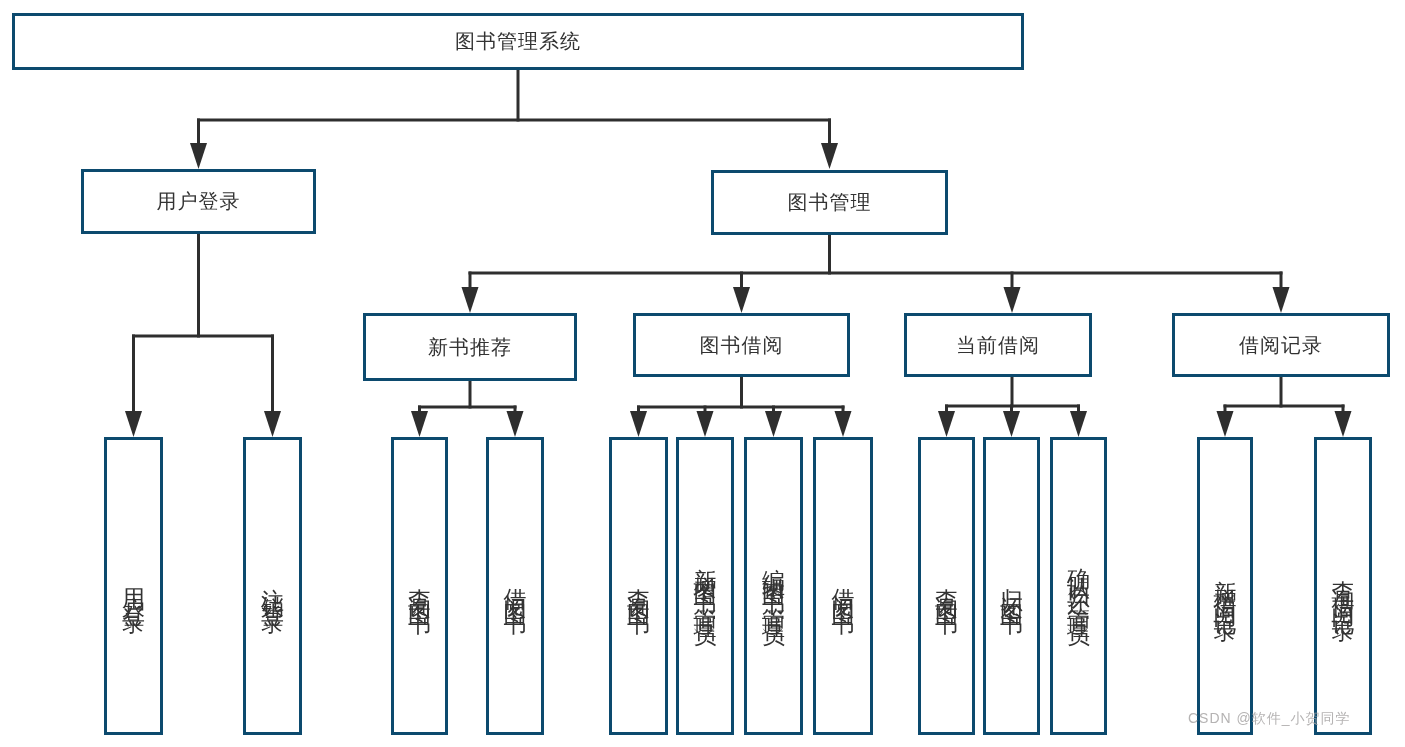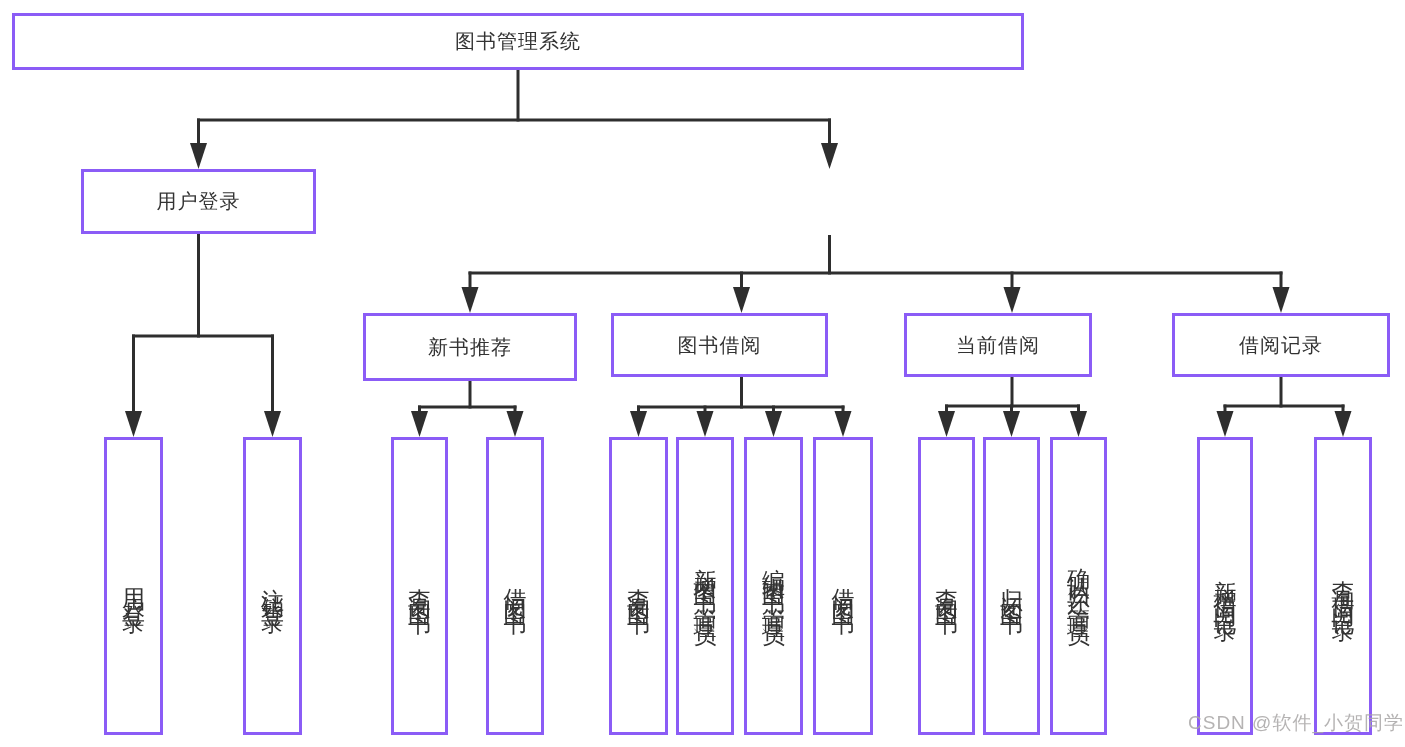--- a/index.html
+++ b/index.html
@@ -26,7 +26,7 @@
     position: absolute;
     box-sizing: border-box;
     background: #ffffff;
-    border: 3px solid #8b5cf6;
+    border: 3px solid #0c4a6e;
     color: #333333;
     display: flex;
     align-items: center;

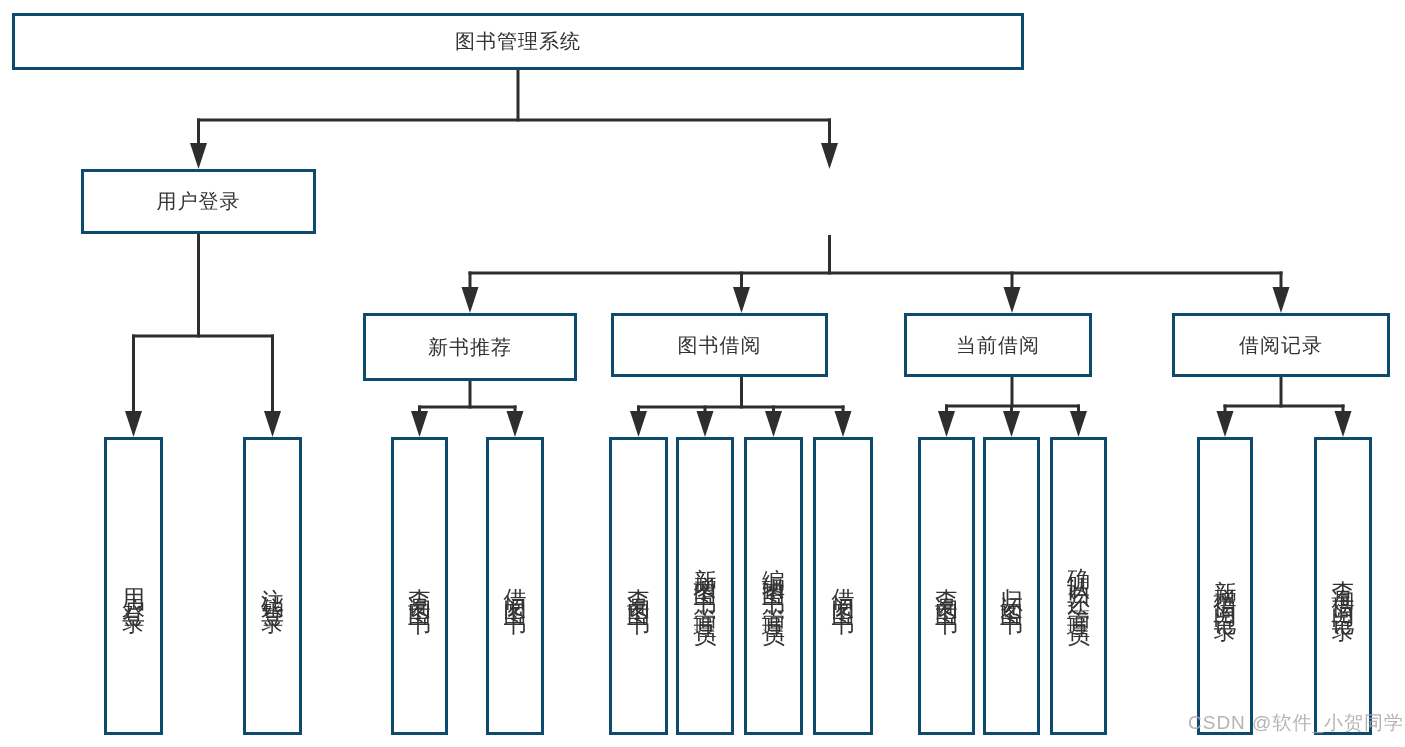--- a/index.html
+++ b/index.html
@@ -140,6 +140,7 @@
   <div class="node hbox" style="left:12px; top:13px; width:1012px; height:57px;">图书管理系统</div>
 
   <div class="node hbox" style="left:81px; top:169px; width:235px; height:65px;">用户登录</div>
+  <div class="node hbox" style="left:711px; top:170px; width:237px; height:65px;">图书管理</div>
 
   <div class="node hbox" style="left:363px; top:313px; width:214px; height:68px;">新书推荐</div>
   <div class="node hbox" style="left:611px; top:313px; width:217px; height:64px;">图书借阅</div>

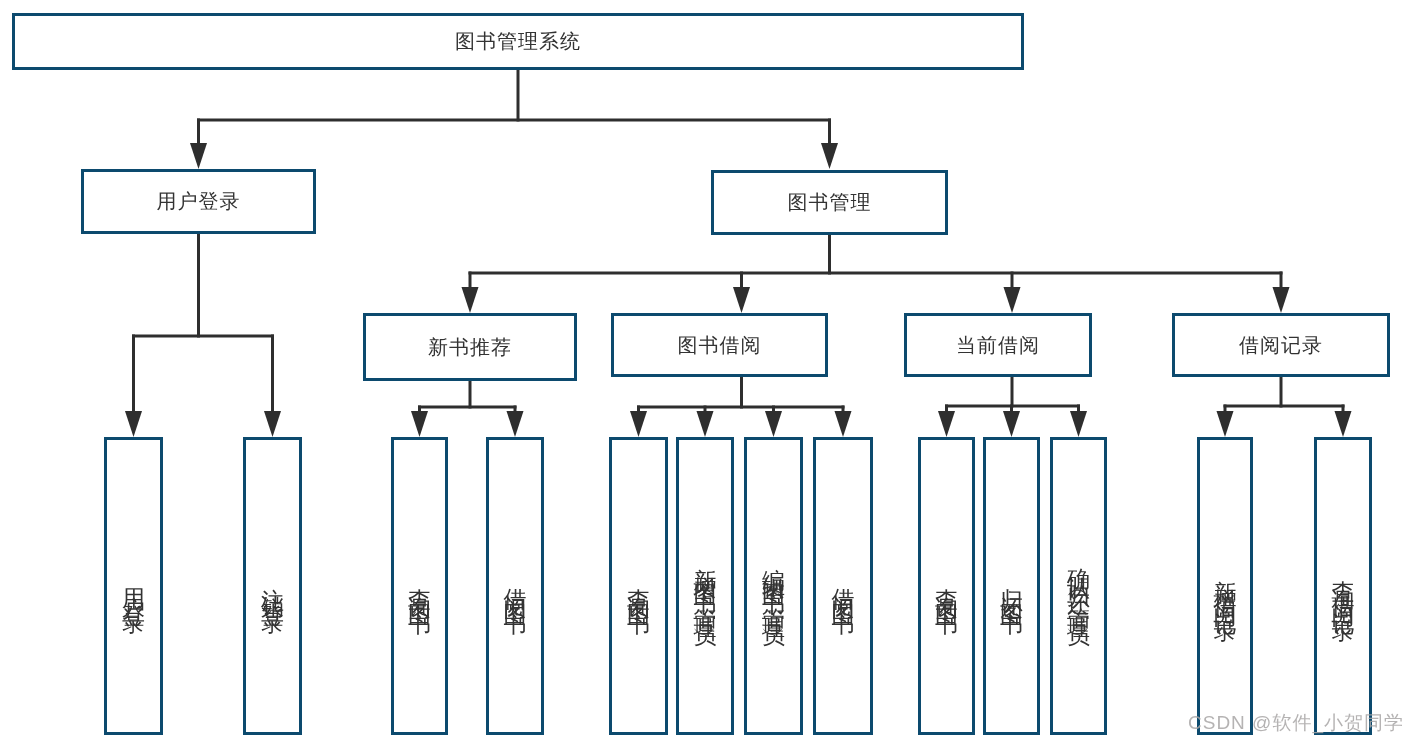--- a/index.html
+++ b/index.html
@@ -143,7 +143,7 @@
   <div class="node hbox" style="left:711px; top:170px; width:237px; height:65px;">图书管理</div>
 
   <div class="node hbox" style="left:363px; top:313px; width:214px; height:68px;">新书推荐</div>
-  <div class="node hbox" style="left:611px; top:313px; width:217px; height:64px;">图书借阅</div>
+  <div class="node hbox" style="left:633px; top:313px; width:217px; height:64px;">图书借阅</div>
   <div class="node hbox" style="left:904px; top:313px; width:188px; height:64px;">当前借阅</div>
   <div class="node hbox" style="left:1172px; top:313px; width:218px; height:64px;">借阅记录</div>
 

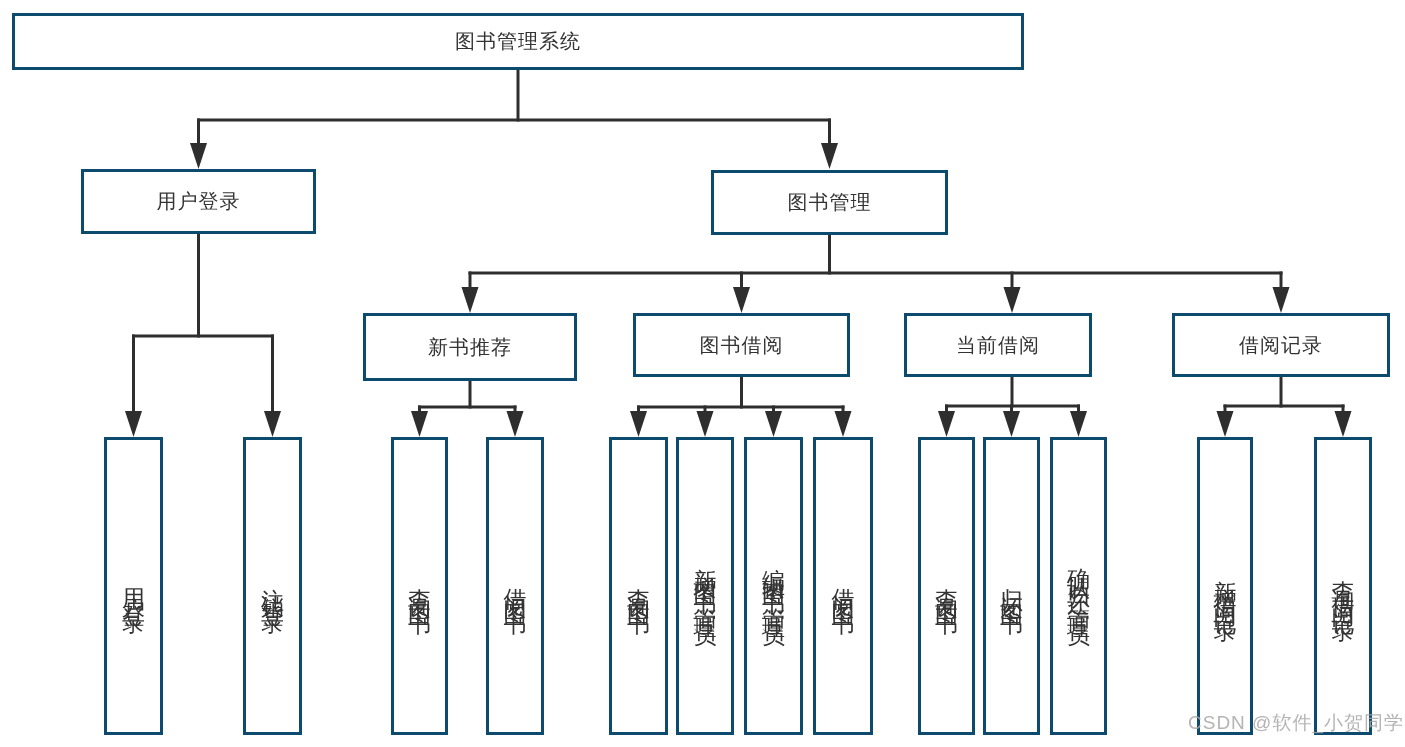--- a/index.html
+++ b/index.html
@@ -49,7 +49,7 @@
     position: absolute;
     left: 1188px;
     top: 710px;
-    font-size: 19px;
+    font-size: 14px;
     letter-spacing: 1px;
     color: rgba(168, 166, 166, 0.85);
     white-space: nowrap;

